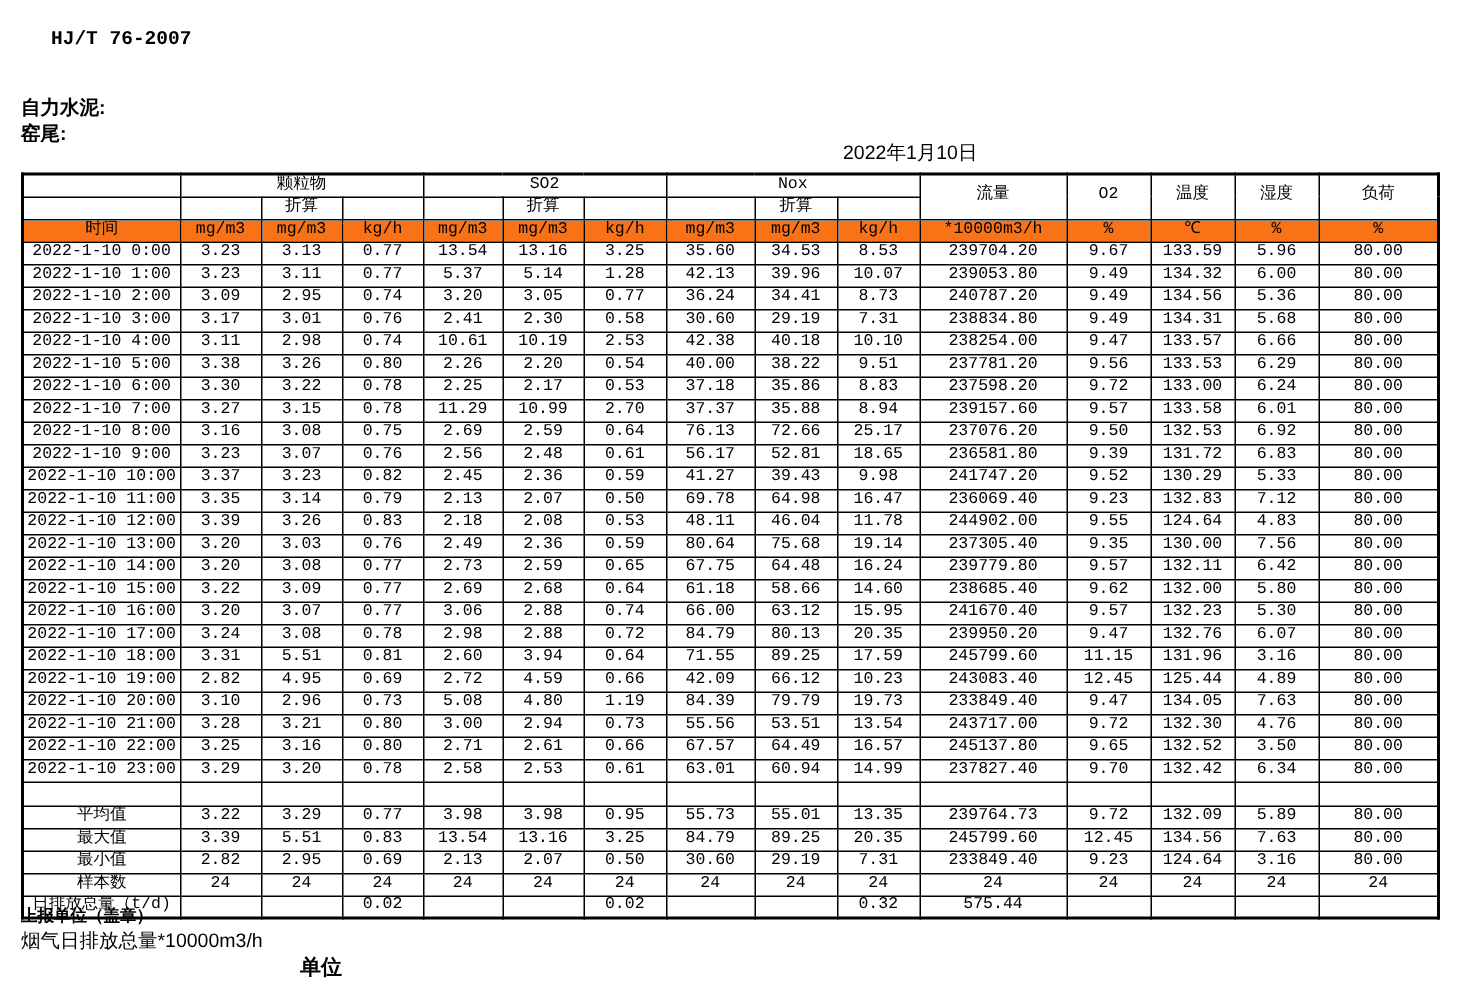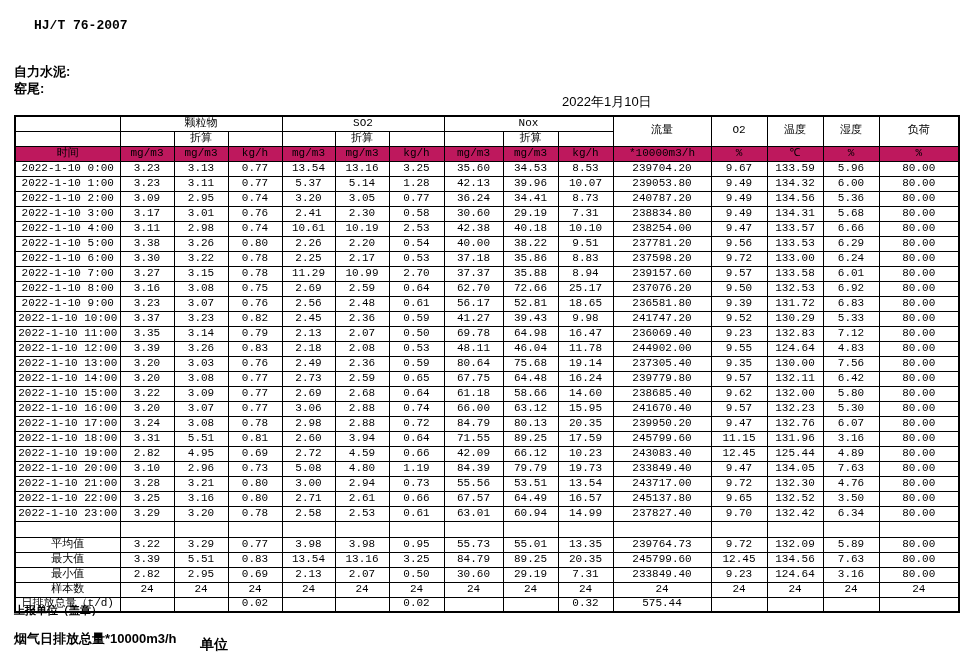--- a/index.html
+++ b/index.html
@@ -32,7 +32,7 @@
   tr.hrow { height:15px; }
   tr.drow { height:15px; }
   tr.sprow { height:16px; }
-  td.grn { background:#be185d; }
+  td.grn { background:#f97316; }
   td.lbl { text-align:left; padding-left:3px; font-family:"Liberation Sans","DejaVu Sans",sans-serif; font-size:12px; }
   .note { position:absolute; left:14px; top:618px; font-size:13px; font-weight:bold;margin-top:12px; }
   .report-unit { position:absolute; left:14px; top:603px; font-size:11px; font-weight:bold; }

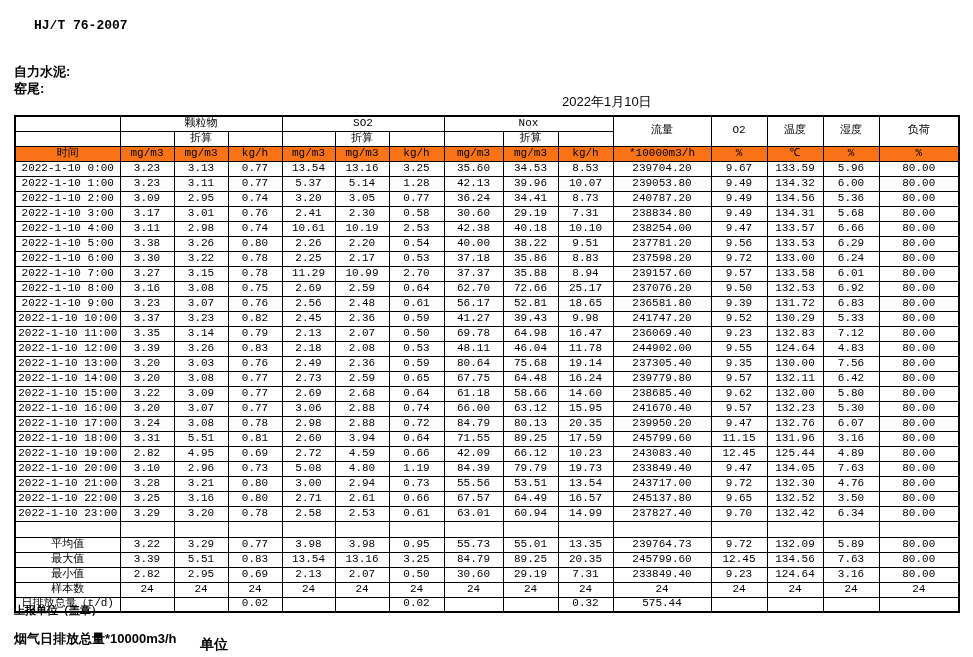--- a/index.html
+++ b/index.html
@@ -253,7 +253,7 @@
           <td>2.69</td>
           <td>2.59</td>
           <td>0.64</td>
-          <td>62.70</td>
+          <td>76.13</td>
           <td>72.66</td>
           <td>25.17</td>
           <td>237076.20</td>

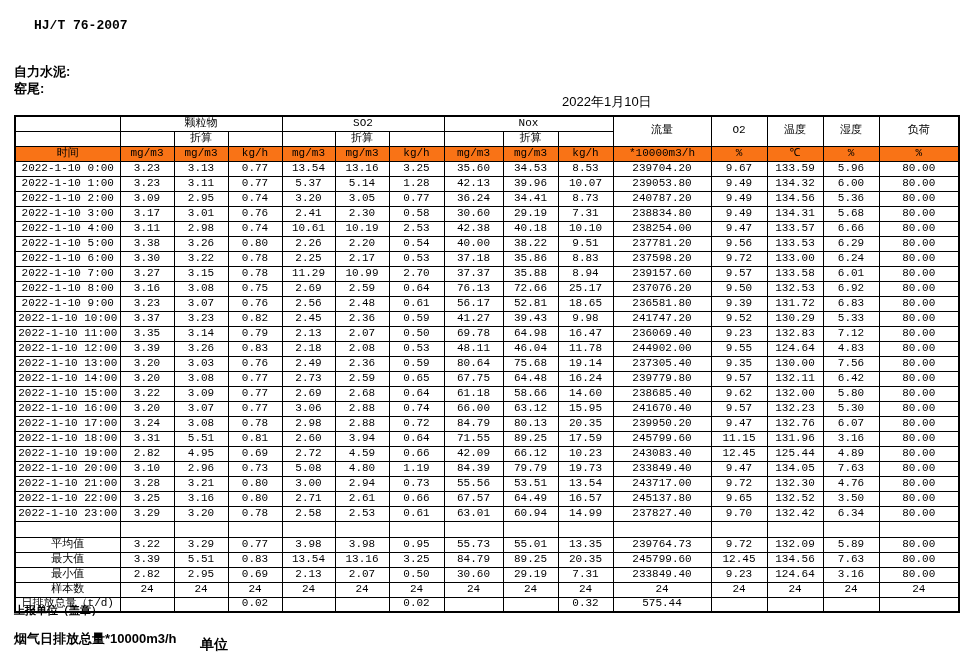--- a/index.html
+++ b/index.html
@@ -34,7 +34,7 @@
   tr.sprow { height:16px; }
   td.grn { background:#f97316; }
   td.lbl { text-align:left; padding-left:3px; font-family:"Liberation Sans","DejaVu Sans",sans-serif; font-size:12px; }
-  .note { position:absolute; left:14px; top:618px; font-size:13px; font-weight:bold;margin-top:12px; }
+  .note { position:absolute; left:14px; top:618px; font-size:13px; font-weight:normal; }
   .report-unit { position:absolute; left:14px; top:603px; font-size:11px; font-weight:bold; }
   .unit-label { position:absolute; left:200px; top:636px; font-size:14px; font-weight:bold; }
 </style>

